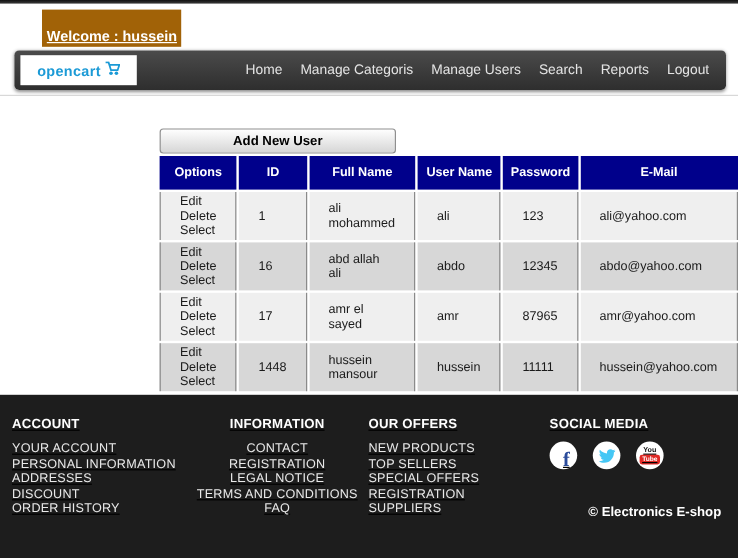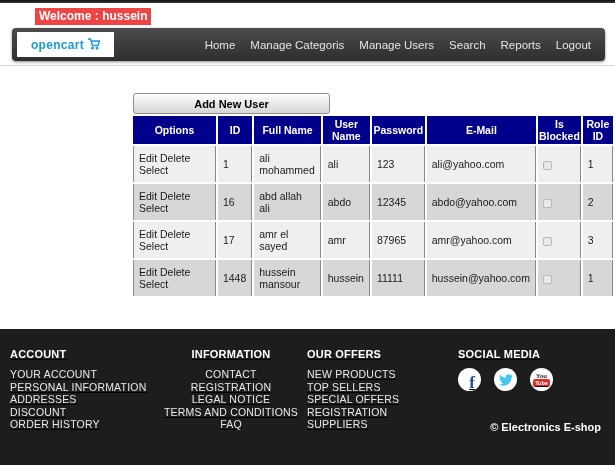--- a/index.html
+++ b/index.html
@@ -14,11 +14,12 @@
   .welcome {
     display:inline-block;
     margin:5px 0 0 35px;
-    background:#ef4444;
+    background:#a16207;
     color:#fff;
     font-weight:bold;
     font-size:12px;
-    padding:1px 4px 2px 4px;
+    padding:15px 4px 2px 4px;
+    text-decoration:underline;
   }
   .navbar {
     margin:3px 10px 0 12px;

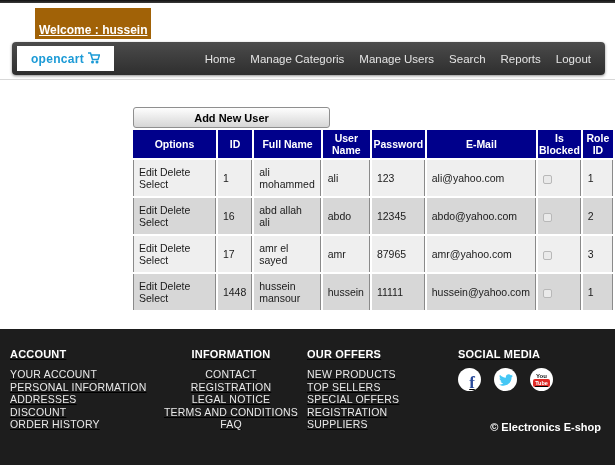--- a/index.html
+++ b/index.html
@@ -78,7 +78,7 @@
   td {
     font-size:10.5px;
     color:#1a1a1a;
-    padding:2px 5px;
+    padding:2px 16px;
     height:36px;
     border-right:1px solid #8a8a8a;
     vertical-align:middle;

